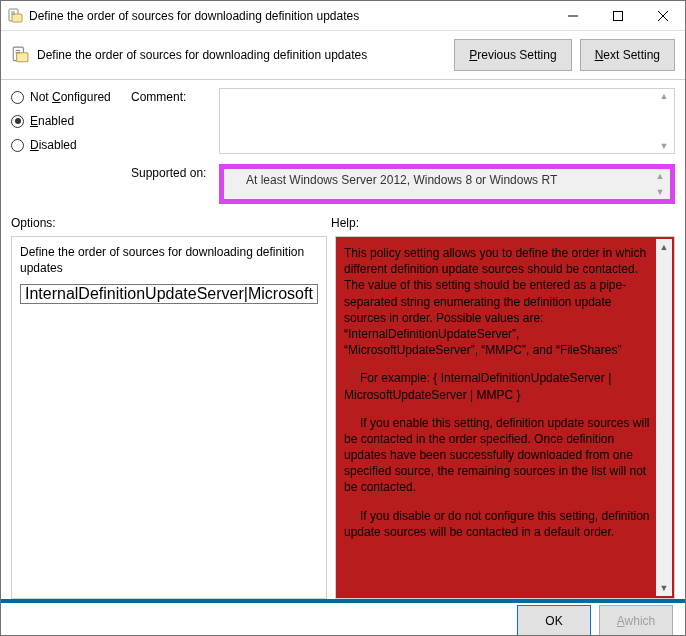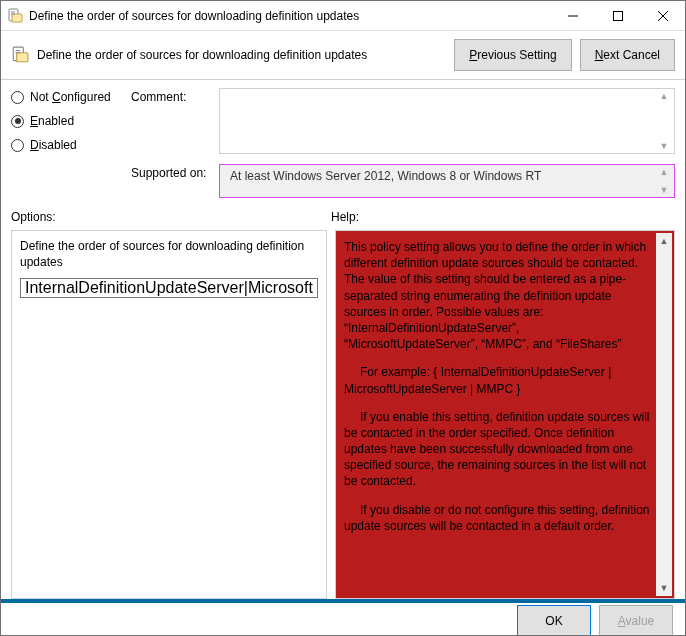--- a/index.html
+++ b/index.html
@@ -247,7 +247,7 @@
   </span>
   <span class="hdr-title">Define the order of sources for downloading definition updates</span>
   <button class="btn"><u>P</u><span>revious Setting</span></button>
-  <button class="btn"><u>N</u><span>ext Cancel</span></button>
+  <button class="btn"><u>N</u><span>ext Setting</span></button>
 </div>
 
 <div class="content">

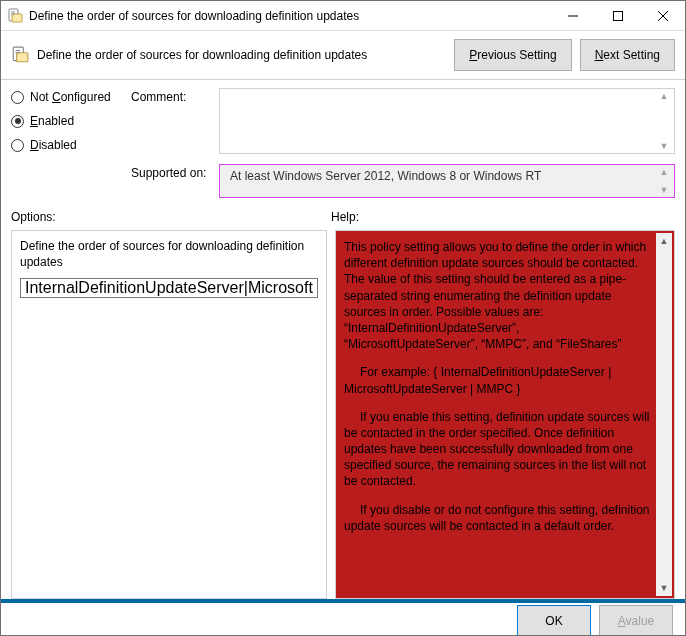--- a/index.html
+++ b/index.html
@@ -114,12 +114,12 @@
     overflow: hidden;
   }
   .supported-box {
-    height: 34px;
-    border: 1px solid #d946ef;
+    height: 40px;
+    border: 5px solid #d946ef;
     background: #f0f0f0;
     position: relative;
     overflow: hidden;
-    padding: 4px 22px 4px 10px;
+    padding: 4px 22px 4px 22px;
     color: #333;
   }
   .scroll-stub {

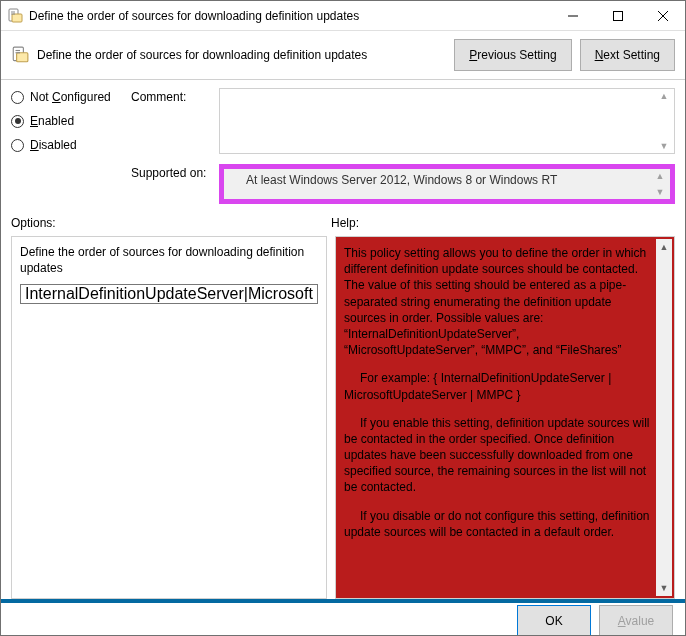--- a/index.html
+++ b/index.html
@@ -315,7 +315,7 @@
 
 <div class="footer">
   <button class="btn default">OK</button>
-  <button class="btn disabled"><u>A</u><span>value</span></button>
+  <button class="btn disabled"><u>A</u><span>which</span></button>
 </div>
 
 </body></html>

